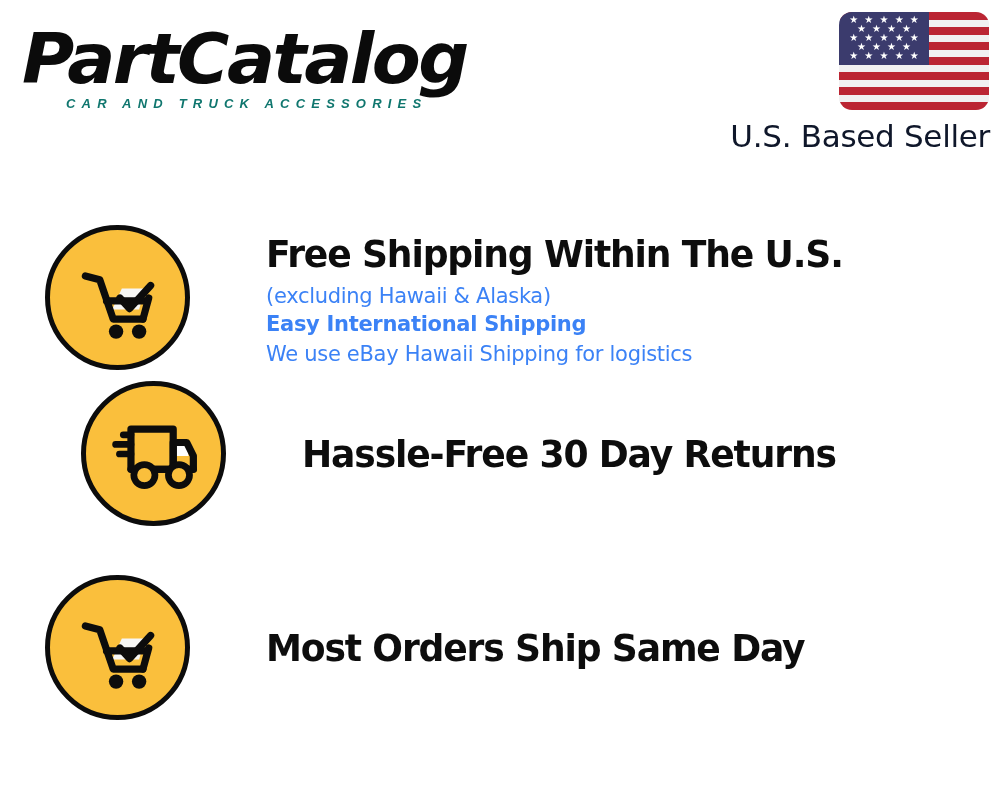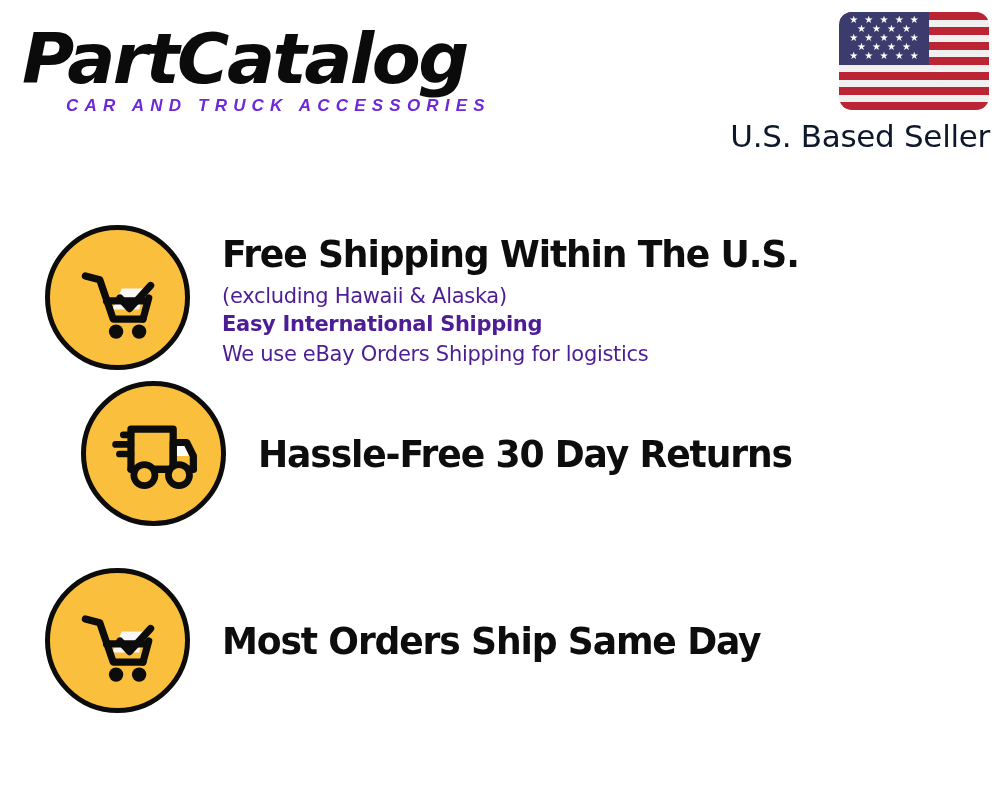--- a/index.html
+++ b/index.html
@@ -56,9 +56,9 @@
     font-family: "Liberation Sans", sans-serif;
     font-weight: 700;
     font-style: italic;
-    font-size: 17px;
+    font-size: 13px;
     letter-spacing: 6.2px;
-    color: #6d28d9;
+    color: #0f766e;
     white-space: nowrap;
   }
 

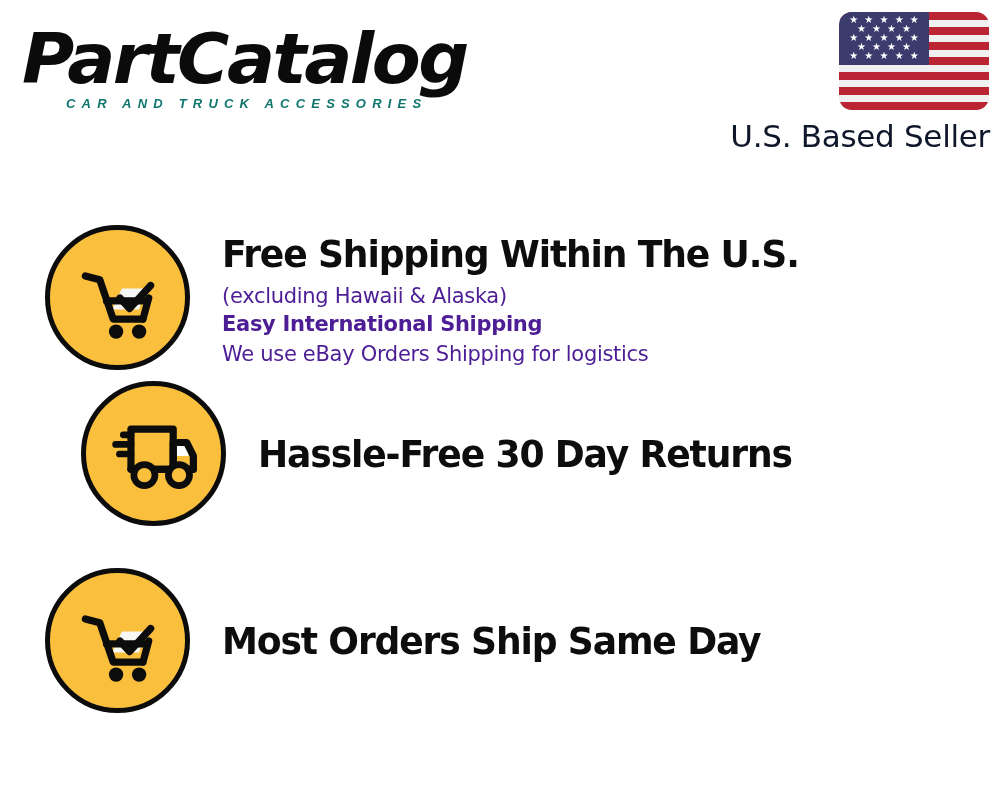--- a/index.html
+++ b/index.html
@@ -138,6 +138,7 @@
     width: 1000px;
     display: flex;
     align-items: flex-start;
+    gap: 44px;
   }
   #feature-row-0 { top: 0px; }
   #feature-row-1 { top: 156px; margin-left: 36px; }

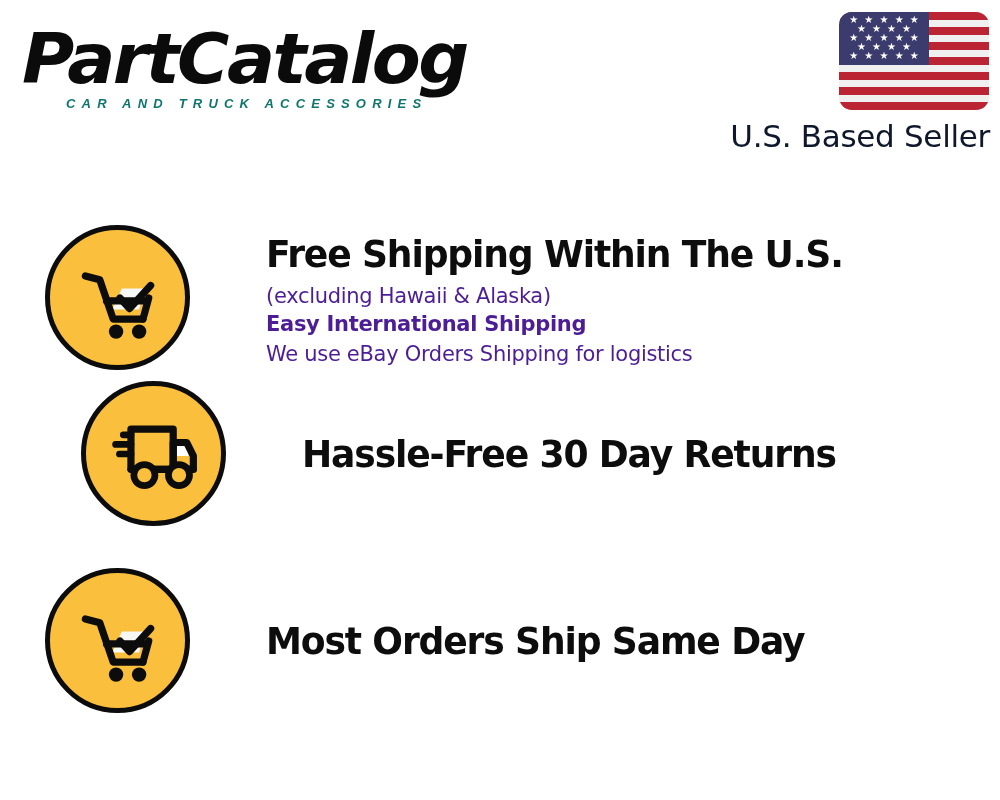--- a/index.html
+++ b/index.html
@@ -195,7 +195,7 @@
     font-size: 21px;
     line-height: 28px;
     letter-spacing: -0.3px;
-    color: #4c1d95;
+    color: #3b82f6;
     white-space: nowrap;
   }
   .feature-sub.bold {

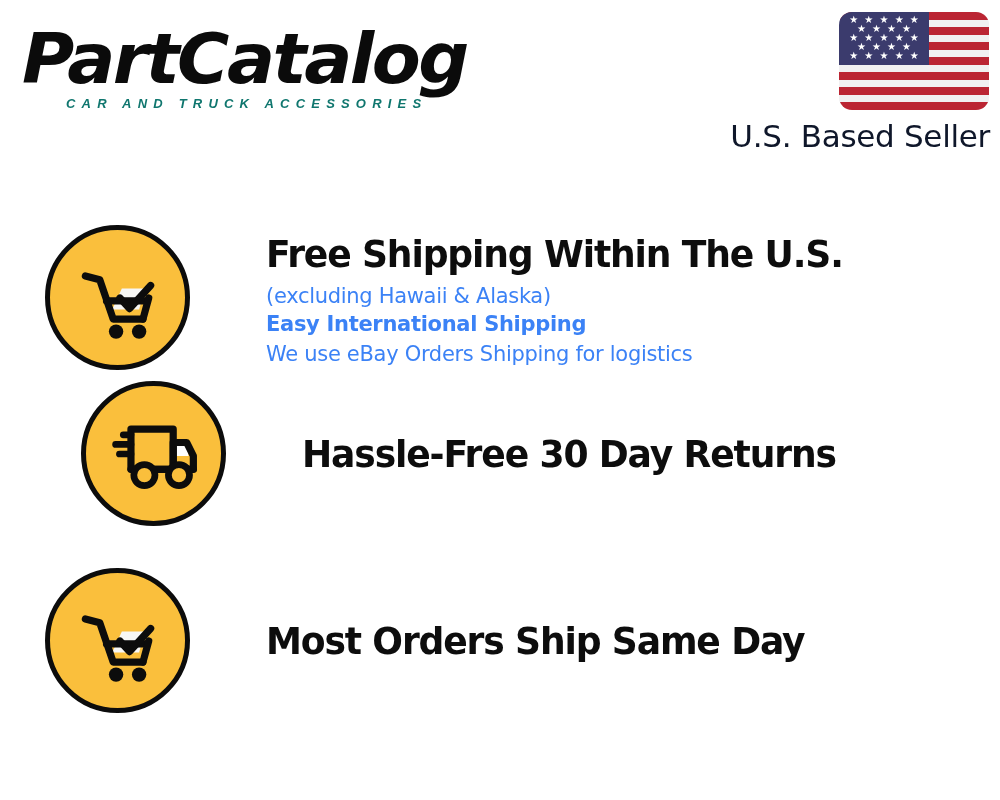--- a/index.html
+++ b/index.html
@@ -288,7 +288,7 @@
       <div class="feature-title">Free Shipping Within The U.S.</div>
       <div class="feature-sub">(excluding Hawaii &amp; Alaska)</div>
       <div class="feature-sub bold">Easy International Shipping</div>
-      <div class="feature-sub last">We use eBay Orders Shipping for logistics</div>
+      <div class="feature-sub last">We use eBay Hawaii Shipping for logistics</div>
     </div>
   </div>
 

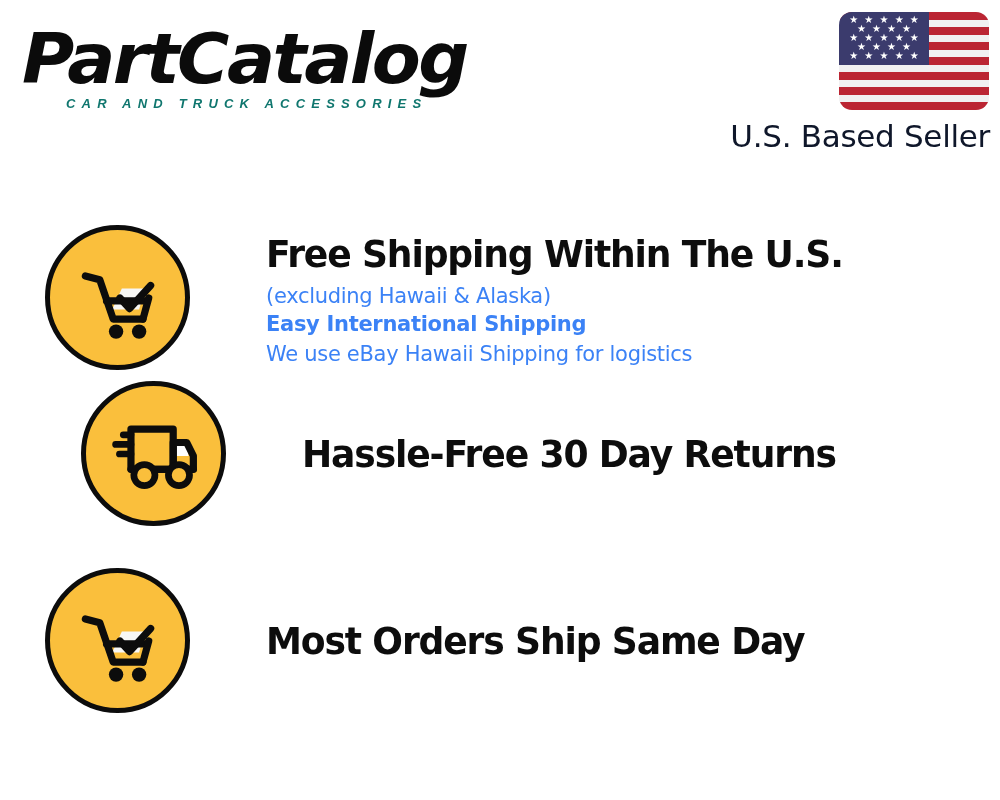--- a/index.html
+++ b/index.html
@@ -142,7 +142,7 @@
   }
   #feature-row-0 { top: 0px; }
   #feature-row-1 { top: 156px; margin-left: 36px; }
-  #feature-row-2 { top: 343px; }
+  #feature-row-2 { top: 350px; }
 
   .badge {
     position: relative;

